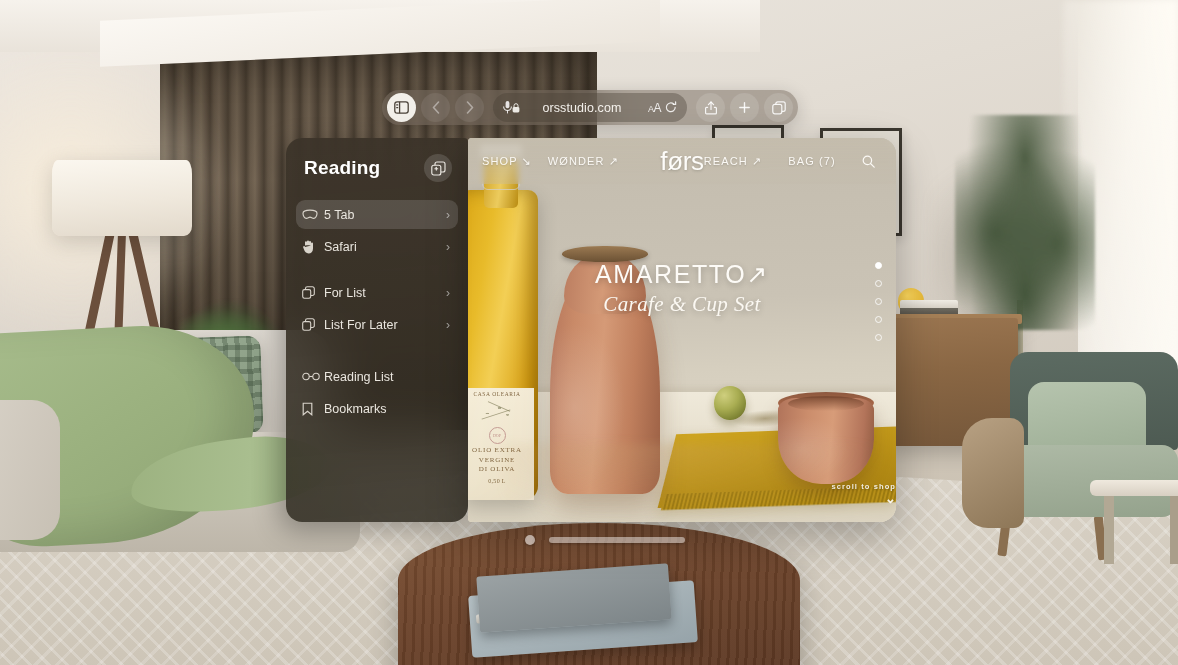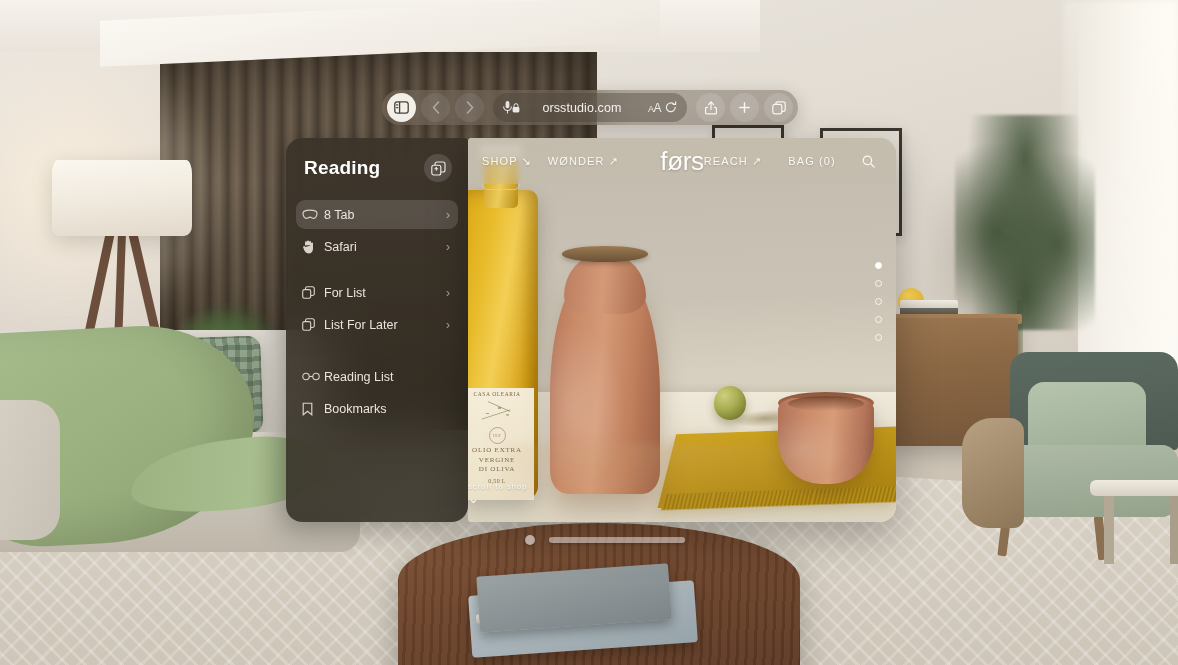--- a/index.html
+++ b/index.html
@@ -781,7 +781,7 @@
       <div class="brand">førs</div>
       <div class="nav-right">
         <span class="nav-link">REACH ↗</span>
-        <span class="nav-link">BAG (0)</span>
+        <span class="nav-link">BAG (7)</span>
         <span class="nav-search">
           <svg width="13" height="13" viewBox="0 0 13 13" fill="none" stroke="currentColor" stroke-width="1.2">
             <circle cx="5.4" cy="5.4" r="4.2"></circle>

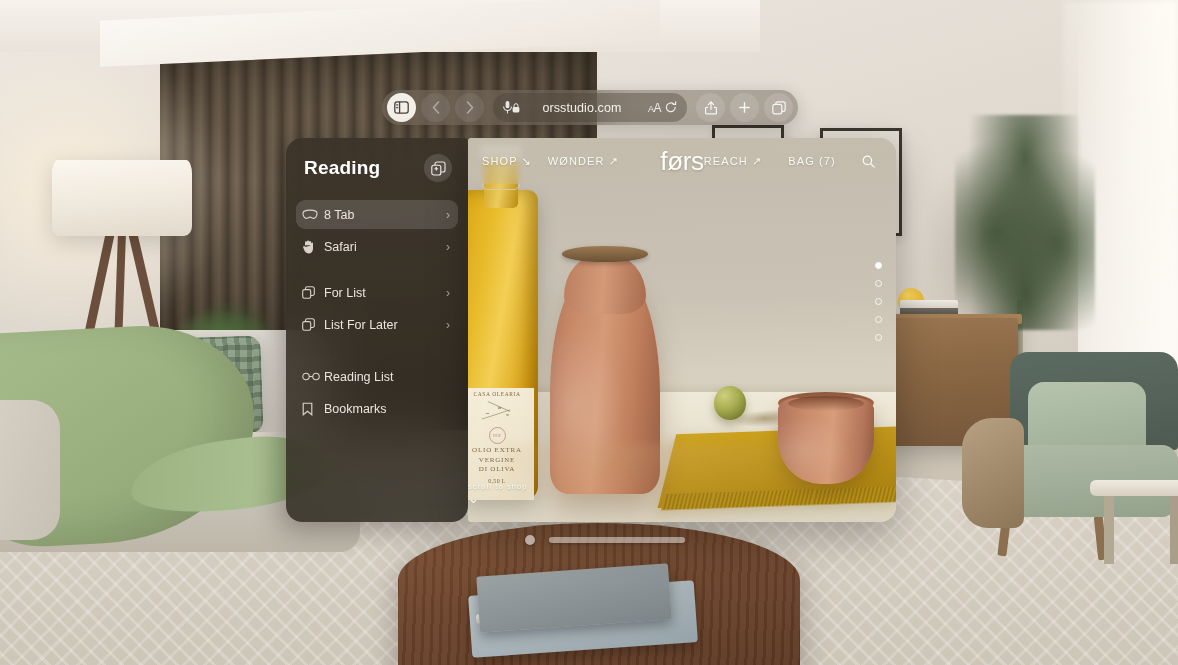--- a/index.html
+++ b/index.html
@@ -672,7 +672,7 @@
           <path d="M1 4.2 C1 2.1 2.6 1.1 8 1.1 C13.4 1.1 15 2.1 15 4.2 C15 6.6 13.6 9.4 11.6 9.4 C10.2 9.4 9.3 8.1 8 8.1 C6.7 8.1 5.8 9.4 4.4 9.4 C2.4 9.4 1 6.6 1 4.2 Z"></path>
         </svg>
       </span>
-      <span class="sb-label">8 Tab</span>
+      <span class="sb-label">5 Tab</span>
       <span class="sb-chev">›</span>
     </div>
 

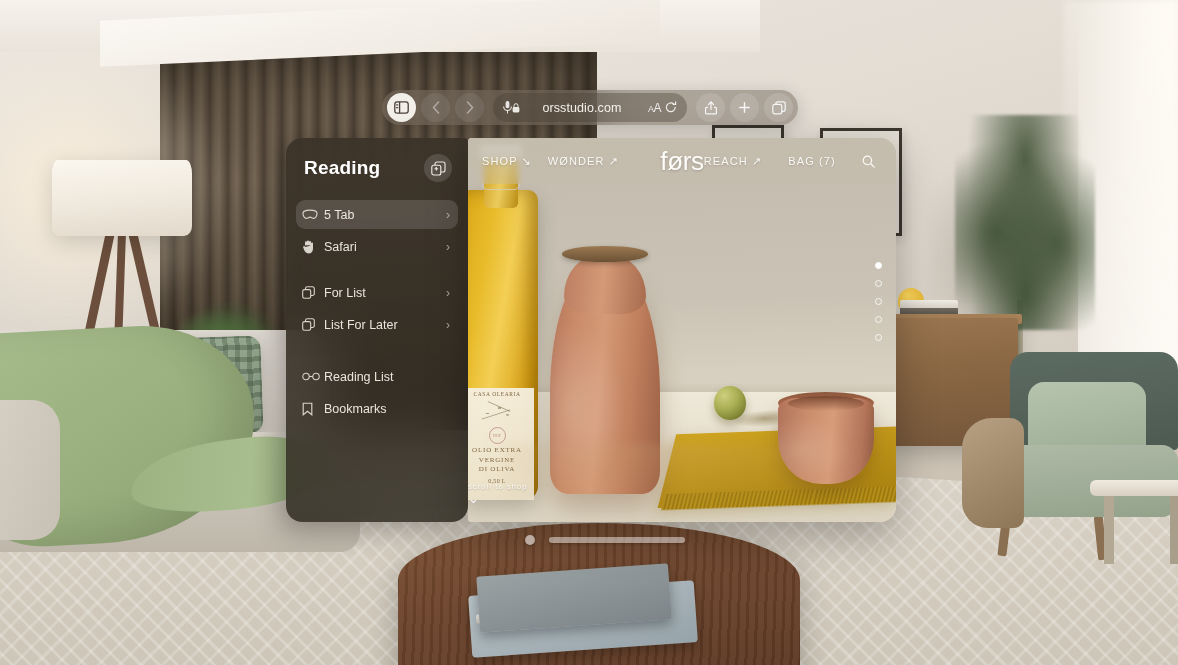--- a/index.html
+++ b/index.html
@@ -791,6 +791,10 @@
       </div>
     </div>
 
+    <div class="hero-title">
+      <div class="hero-main">AMARETTO↗</div>
+      <div class="hero-sub">Carafe &amp; Cup Set</div>
+    </div>
 
     <div class="dots">
       <div class="dot on"></div>

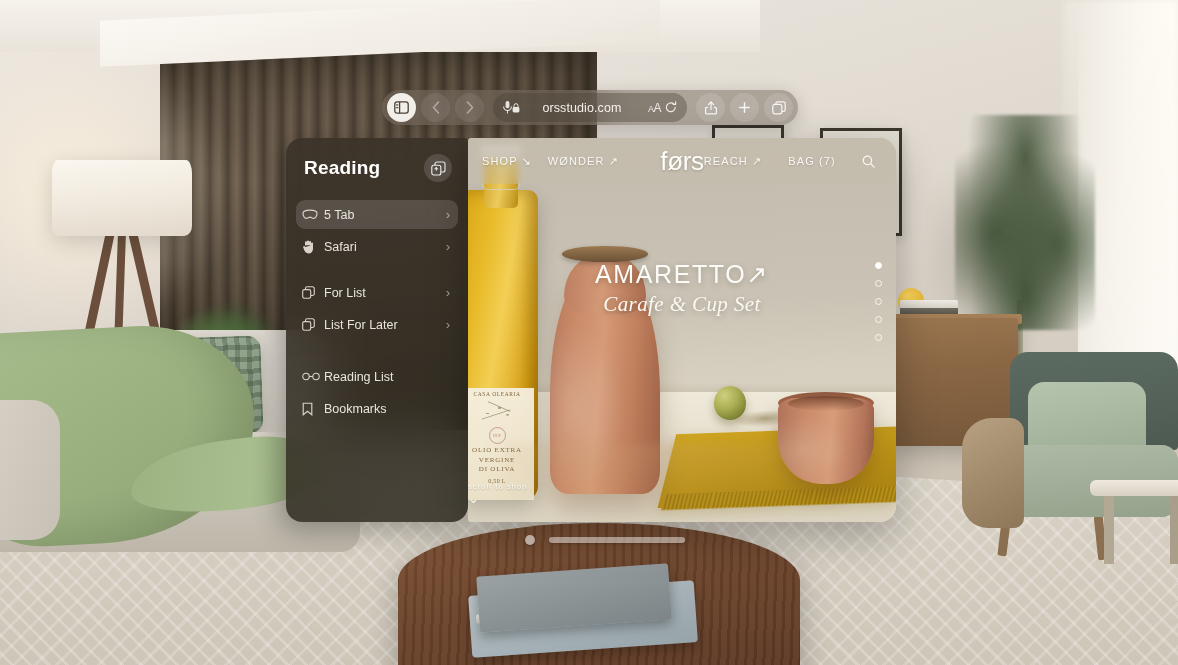--- a/index.html
+++ b/index.html
@@ -499,7 +499,7 @@
   }
   .dot.on { background: #fff; border-color: #fff; }
   .scroll-cue {
-    position: absolute; left: 0; right: 0; bottom: 18px; text-align: left; cursor: pointer;
+    position: absolute; left: 0; right: 0; bottom: 18px; text-align: right; cursor: pointer; font-weight: bold;
   }
   .scroll-cue .txt {
     color: rgba(255,255,255,.88); font-size: 7.5px; letter-spacing: 1.1px;

